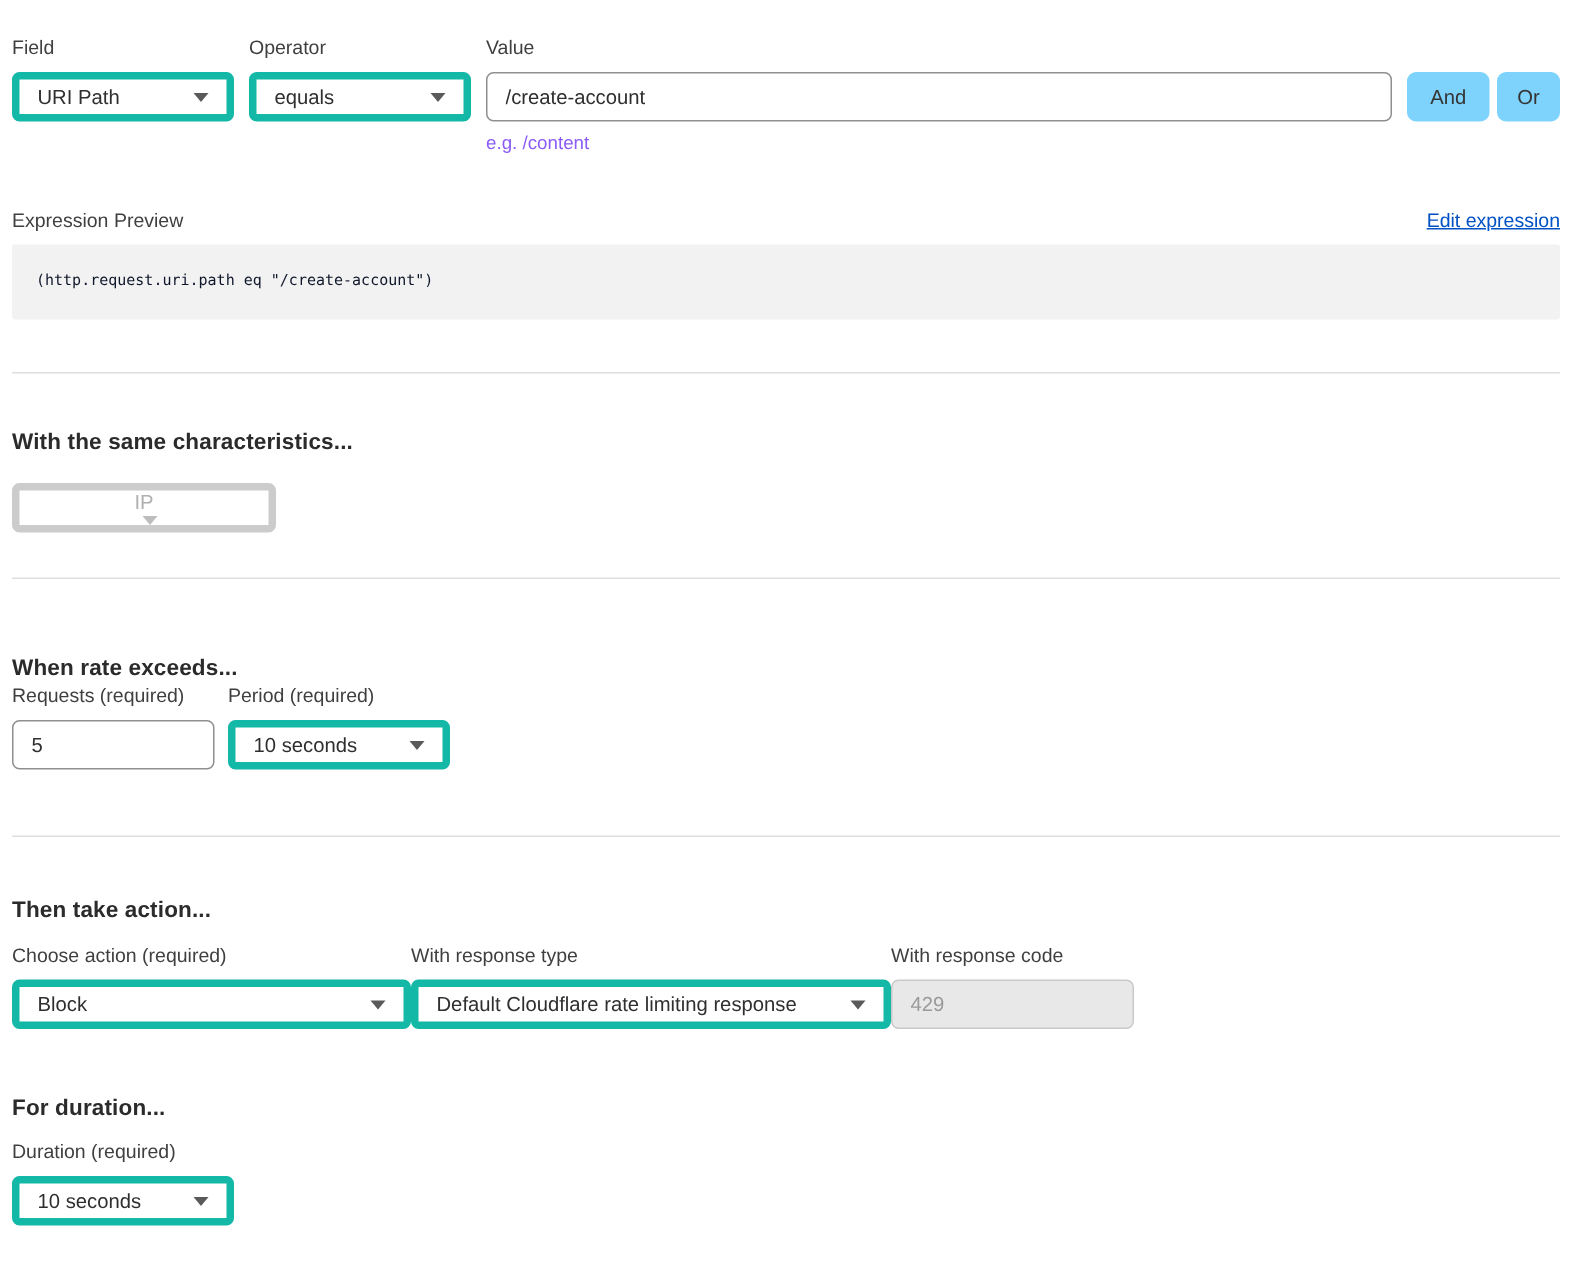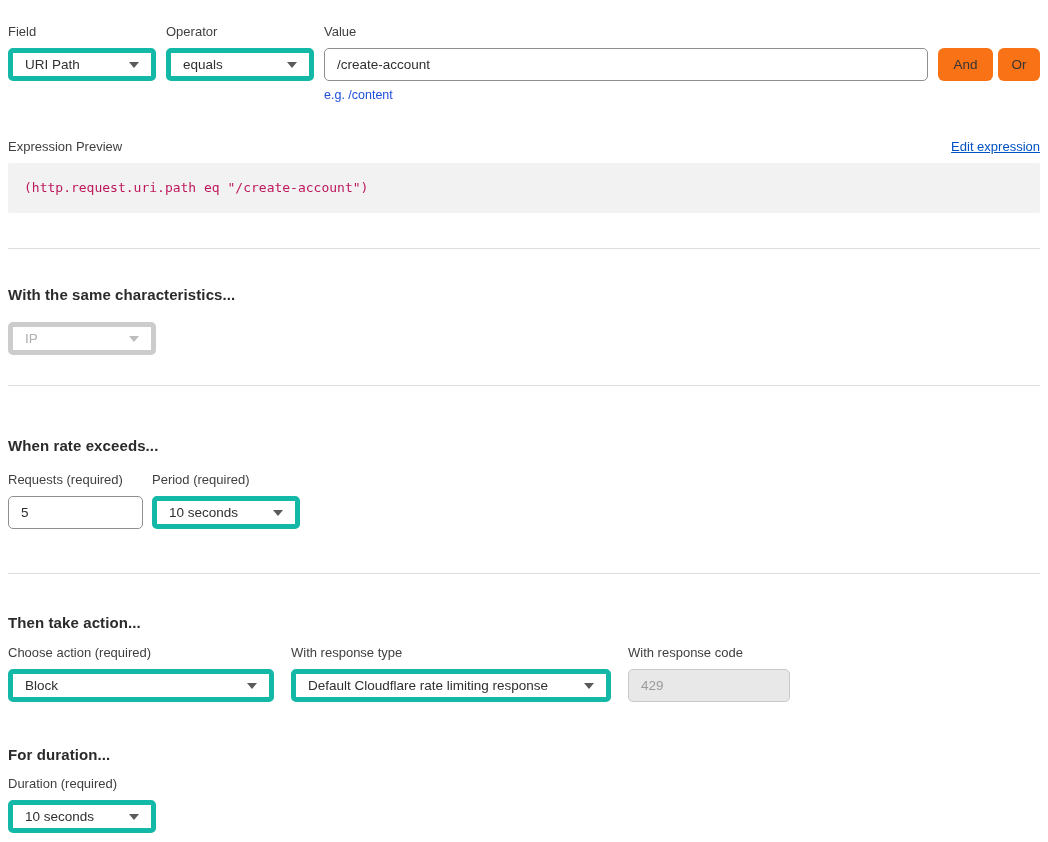--- a/index.html
+++ b/index.html
@@ -89,7 +89,7 @@
     height: 33px;
     border: none;
     border-radius: 6px;
-    background: #f97316;
+    background: #7dd3fc;
     color: #353535;
     font-size: 13.5px;
     font-family: "Liberation Sans", sans-serif;

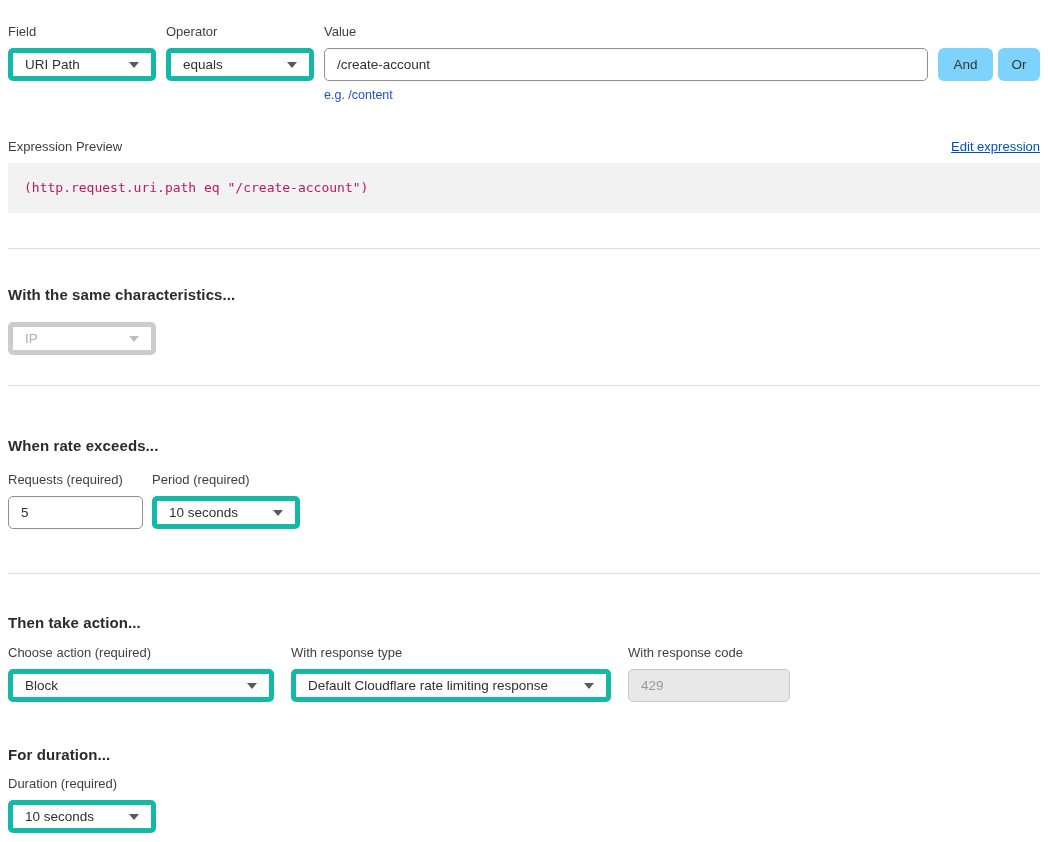--- a/index.html
+++ b/index.html
@@ -81,7 +81,7 @@
 
   .helper-text {
     font-size: 12.5px;
-    color: #1d4ed8;
+    color: #8b5cf6;
     margin-top: 7px;
   }
 

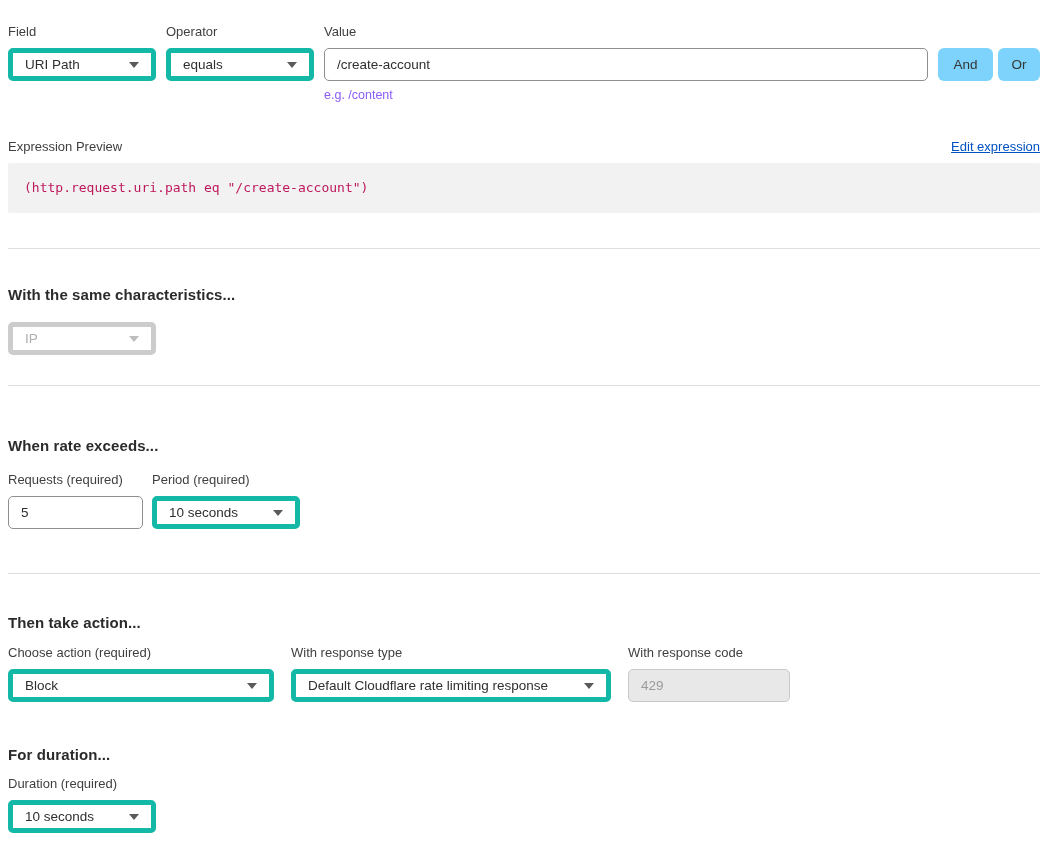--- a/index.html
+++ b/index.html
@@ -125,9 +125,9 @@
     border-radius: 2px;
     padding: 16px;
     font-family: "DejaVu Sans Mono", monospace;
-    font-size: 13px;
+    font-size: 10px;
     line-height: 18px;
-    color: #be185d;
+    color: #0f172a;
   }
 
   .divider {

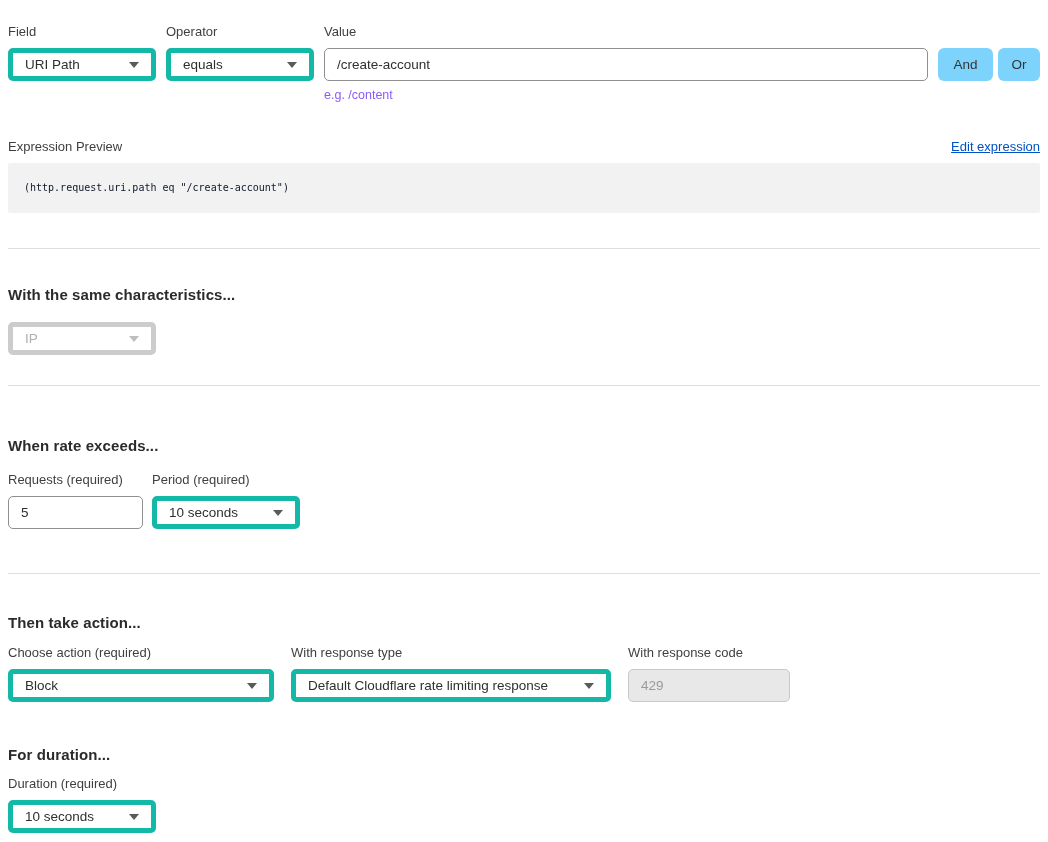--- a/index.html
+++ b/index.html
@@ -140,7 +140,7 @@
   .divider-3 { margin-top: 44px; }
 
   .characteristics-title { margin-top: 36px; }
-  .characteristics-select { margin-top: 17px; width: 148px; }
+  .characteristics-select { margin-top: 17px; width: 176px; flex-direction: column; }
 
   .rate-title { margin-top: 50px; }
   .rate-row { margin-top: 16px; gap: 9px; }

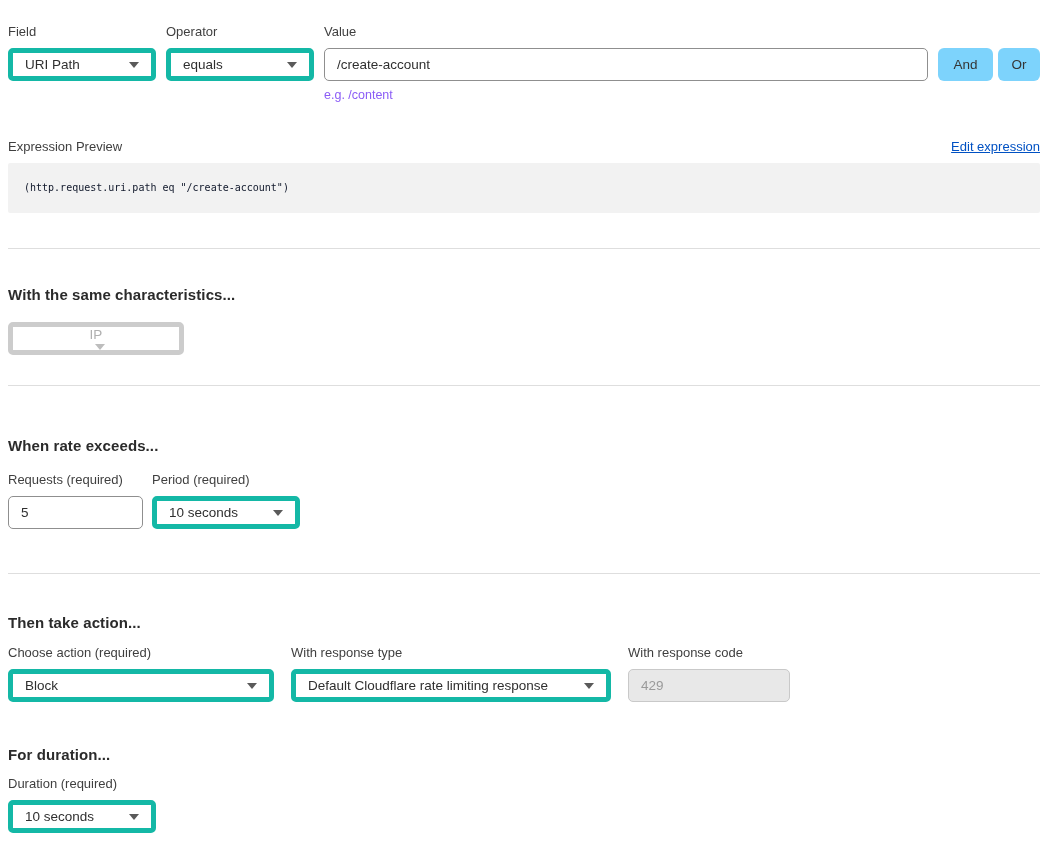--- a/index.html
+++ b/index.html
@@ -143,7 +143,7 @@
   .characteristics-select { margin-top: 17px; width: 176px; flex-direction: column; }
 
   .rate-title { margin-top: 50px; }
-  .rate-row { margin-top: 16px; gap: 9px; }
+  .rate-row { margin-top: 0; gap: 9px; }
   .w-requests { width: 135px; }
   .w-period { width: 148px; }
 

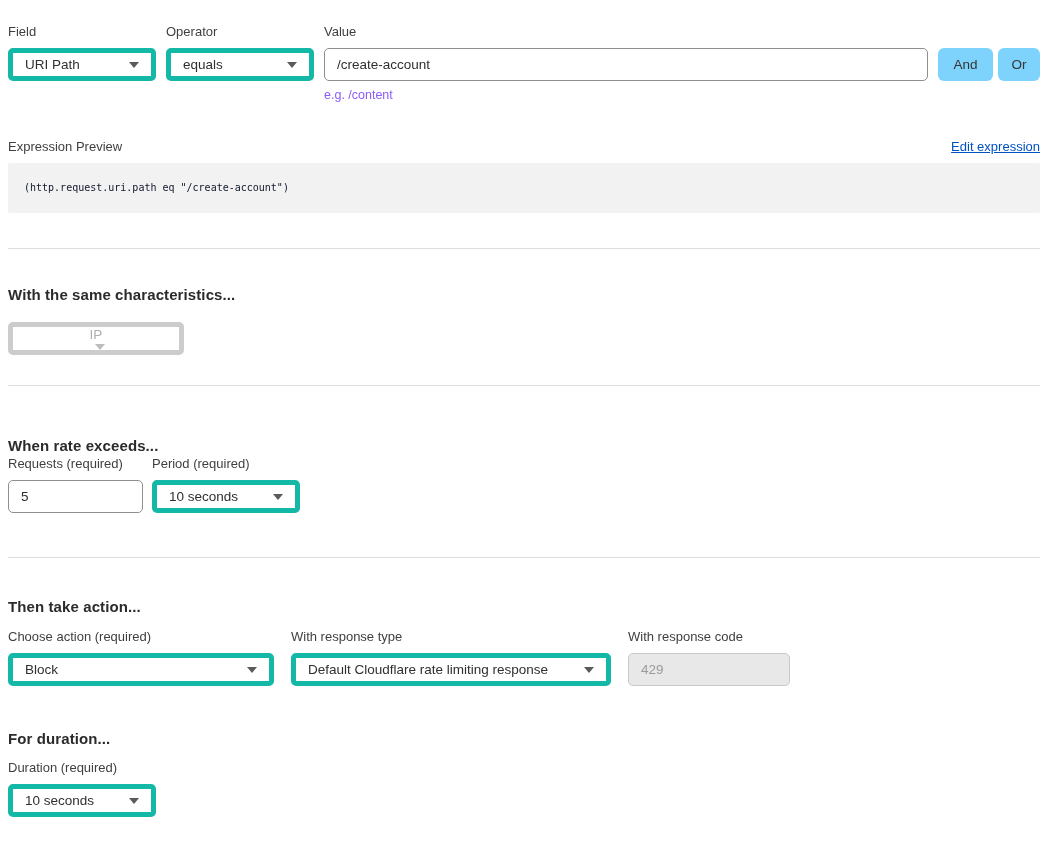--- a/index.html
+++ b/index.html
@@ -148,7 +148,7 @@
   .w-period { width: 148px; }
 
   .action-title { margin-top: 39px; }
-  .action-row { margin-top: 12px; gap: 17px; }
+  .action-row { margin-top: 12px; }
   .w-choose-action { width: 266px; }
   .w-response-type { width: 320px; }
   .w-response-code { width: 162px; }

